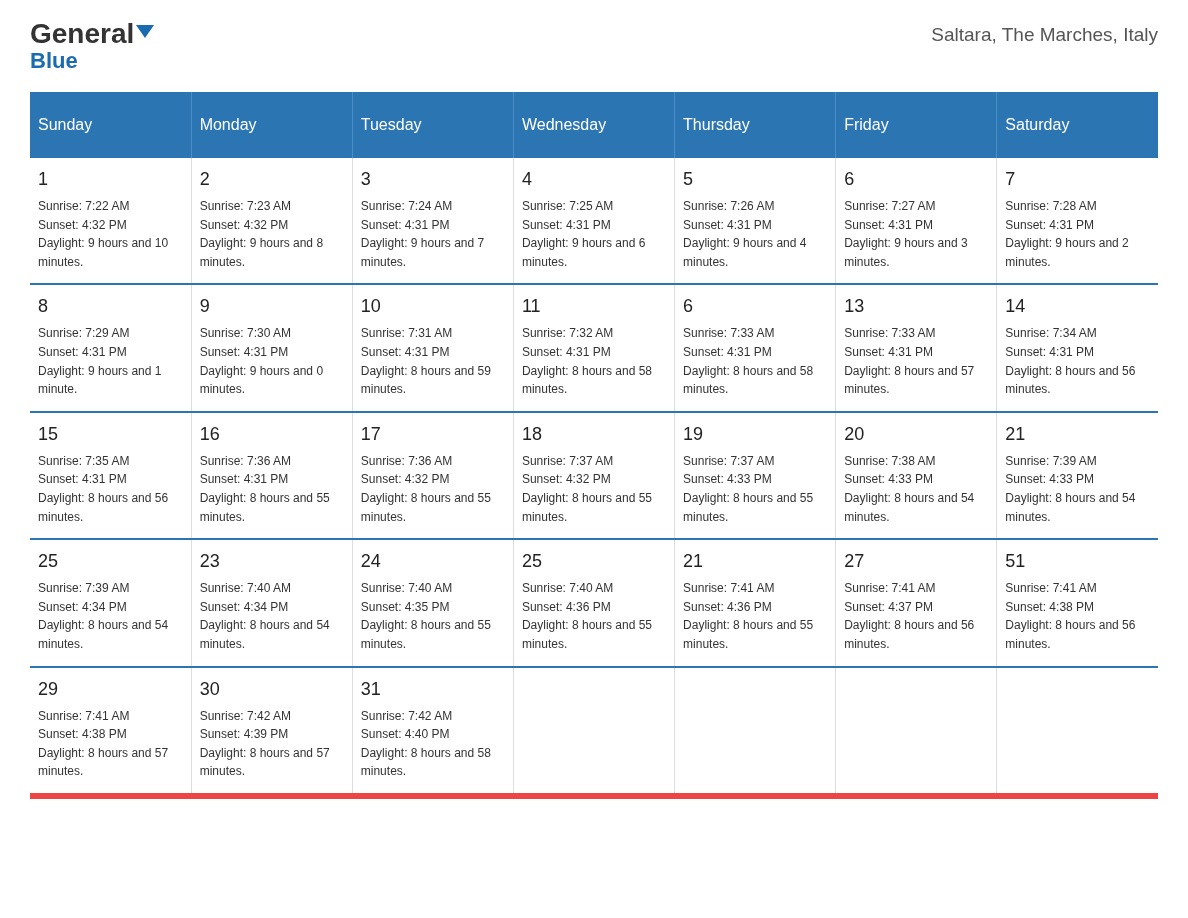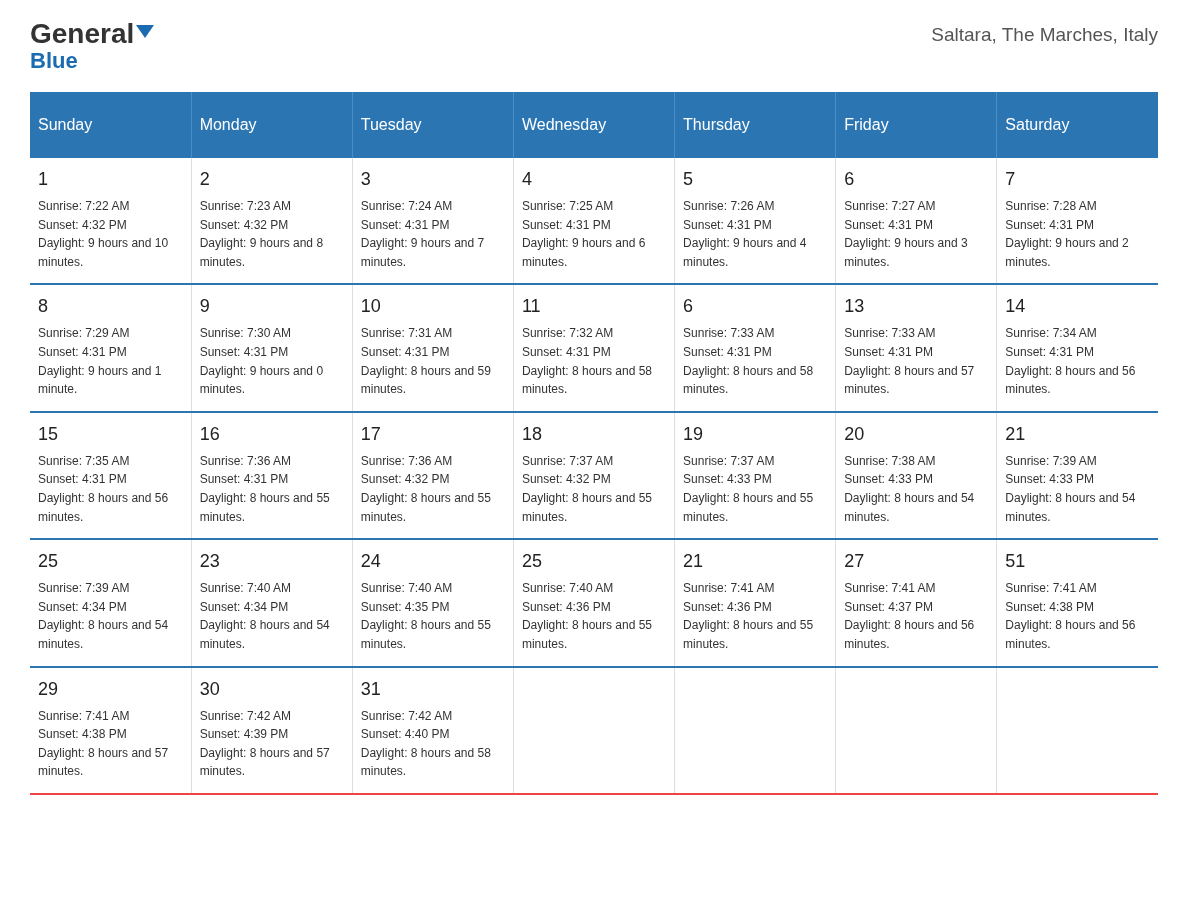--- a/index.html
+++ b/index.html
@@ -95,7 +95,7 @@
       line-height: 1.55;
     }
     tbody tr:last-child {
-      border-bottom: 2px solid #ef4444;
+      border-bottom: 6px solid #ef4444;
       margin-left: 48px;
     }
     .empty-cell {

